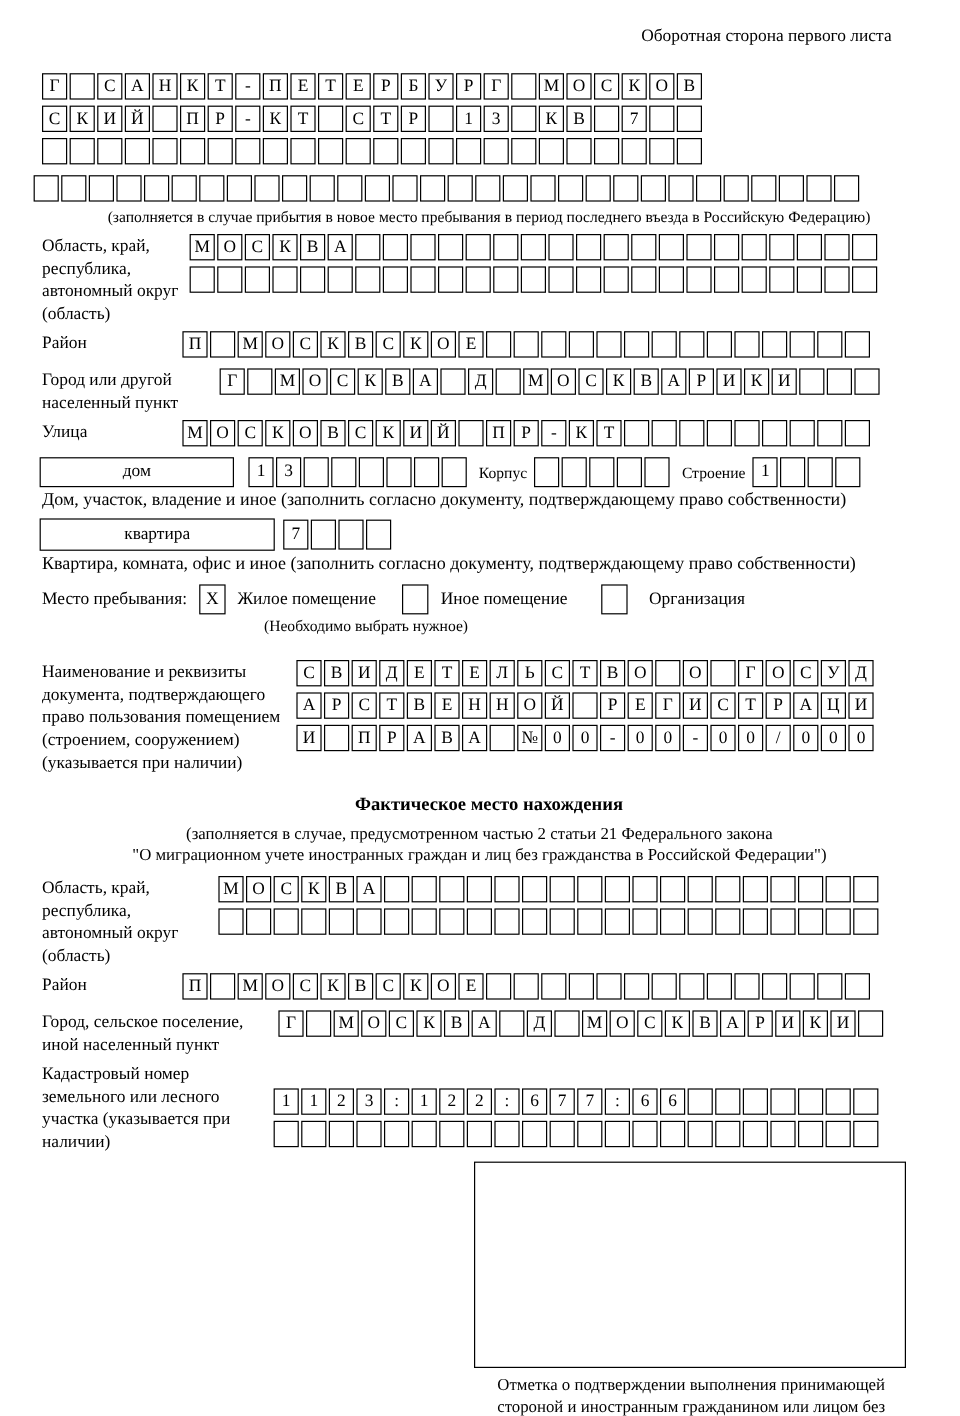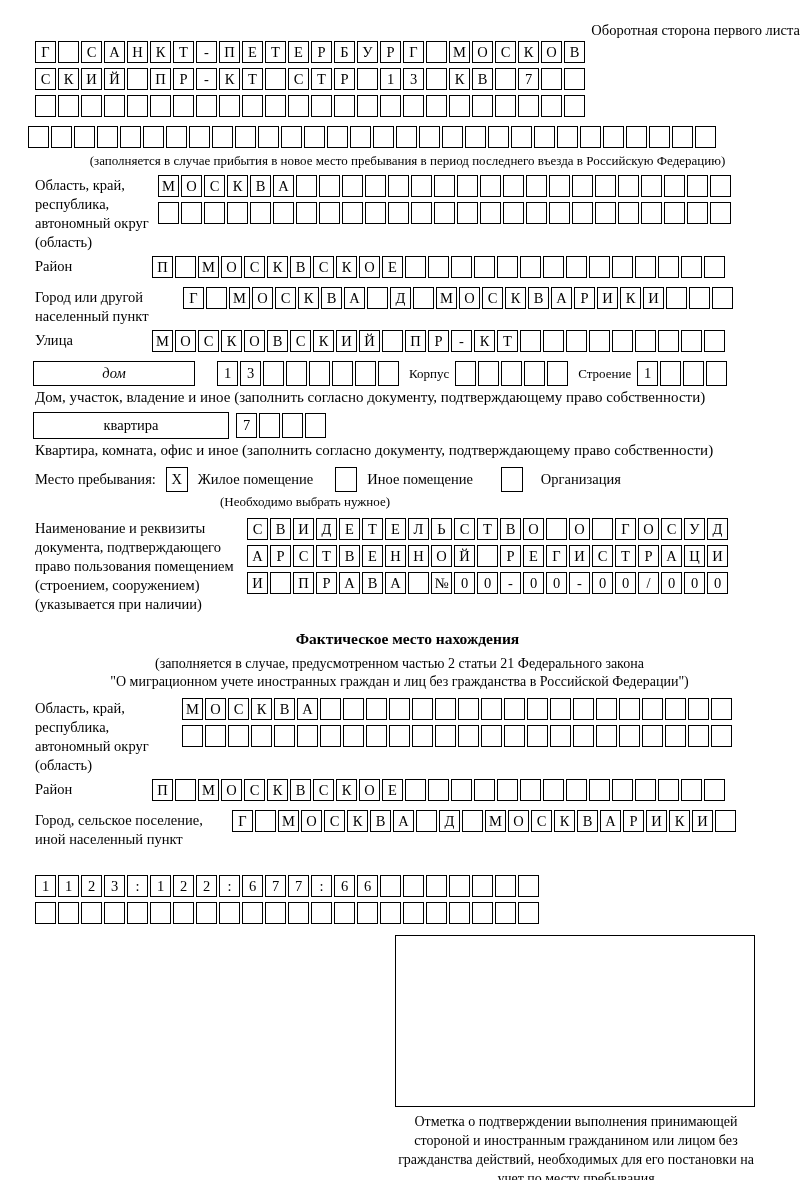--- a/index.html
+++ b/index.html
@@ -10,7 +10,7 @@
   }
   .page{padding:22px 0 0 35px;width:765px;}
   .header-note{
-    text-align:right;font-size:14.5px;margin-bottom:2px;
+    text-align:right;font-size:14.5px;padding-right:57px;margin-bottom:22px;
   }
   
   .boxrow{display:flex;flex-wrap:nowrap;margin-bottom:5px;}

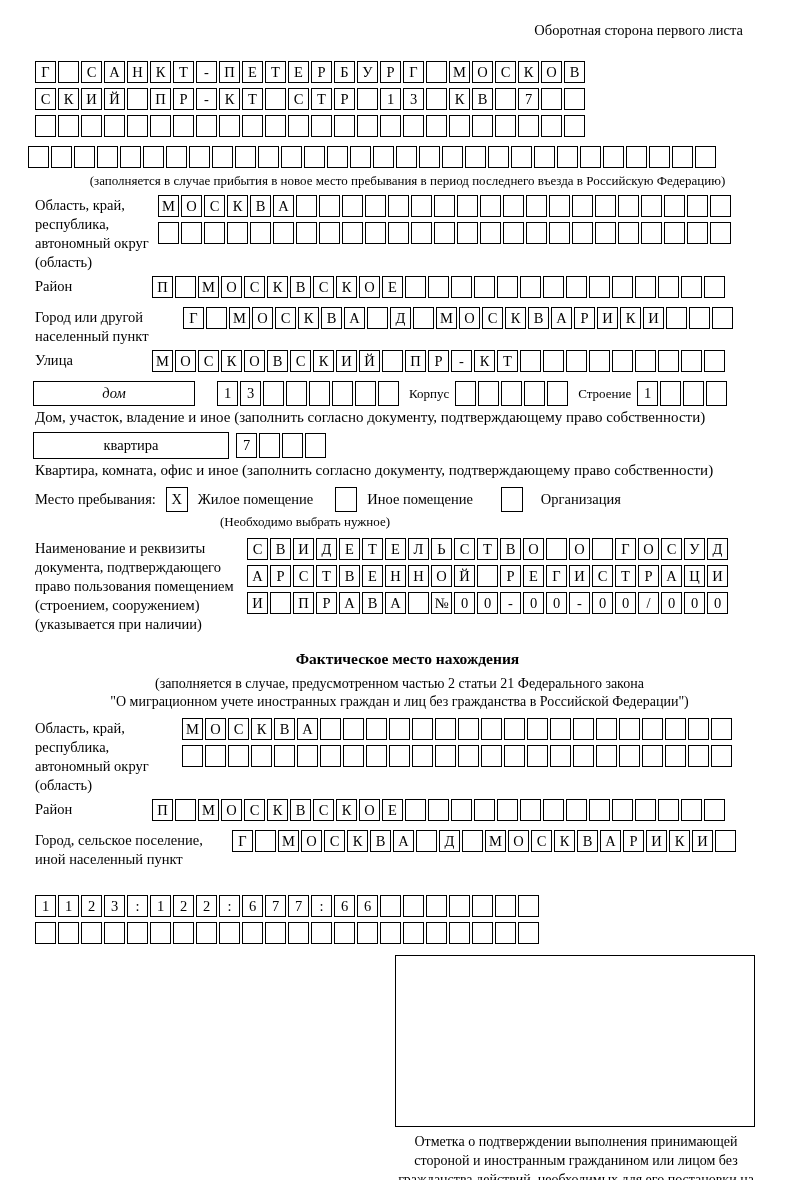--- a/index.html
+++ b/index.html
@@ -36,7 +36,7 @@
     flex:none;border:1.5px solid #000;display:flex;align-items:center;justify-content:center;
     font-size:14.5px;margin-left:-2px;
   }
-  .house-box{width:160px;height:23px;margin-right:22px;font-style:italic;}
+  .house-box{width:160px;height:23px;margin-right:12px;}
   .apt-box{width:194px;height:25px;margin-right:7px;}
   .inline-label{flex:none;font-size:13px;margin:0 6px 0 8px;}
   

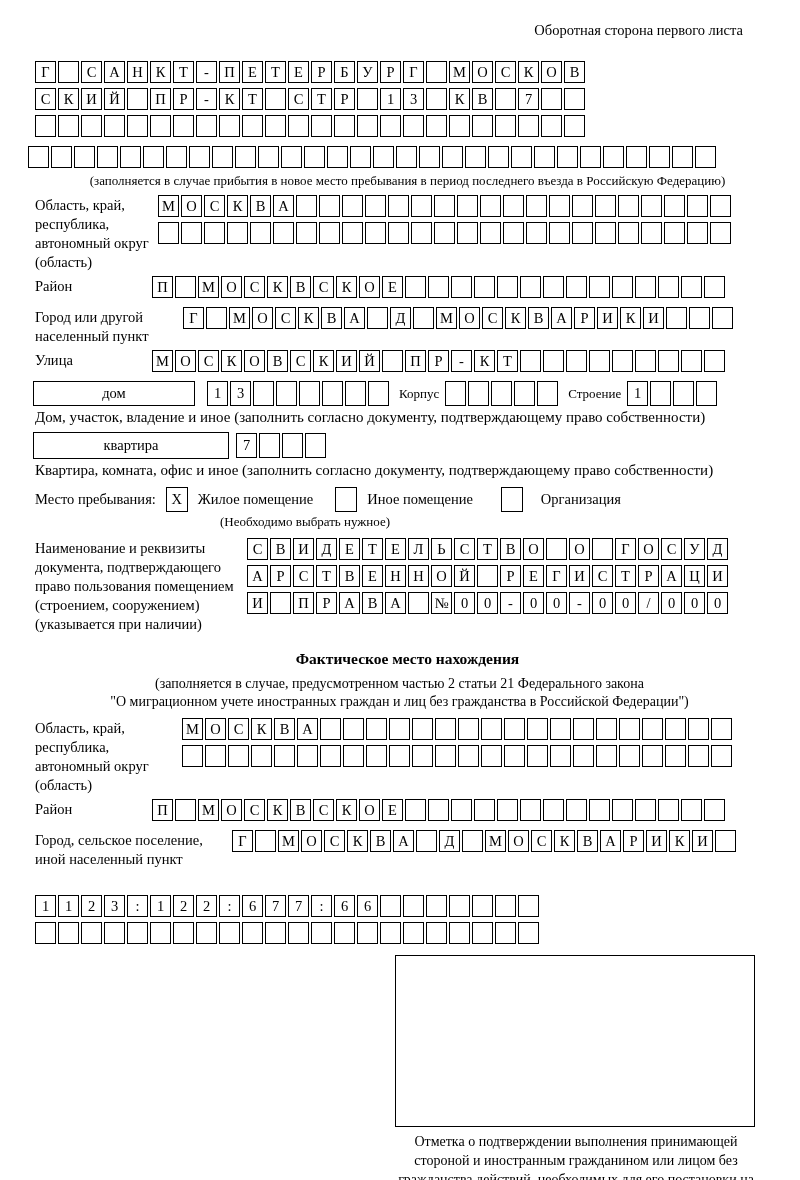--- a/index.html
+++ b/index.html
@@ -387,7 +387,7 @@
   </div>
   <div class="choose-note">(Необходимо выбрать нужное)</div>
 
-  <div class="field" style="margin-top:8px;justify-content:flex-end;">
+  <div class="field" style="margin-top:20px;justify-content:flex-end;">
     <div class="flabel w212">Наименование и реквизиты документа, подтверждающего право пользования помещением (строением, сооружением) (указывается при наличии)</div>
     <div class="rows">
       <div class="boxrow">

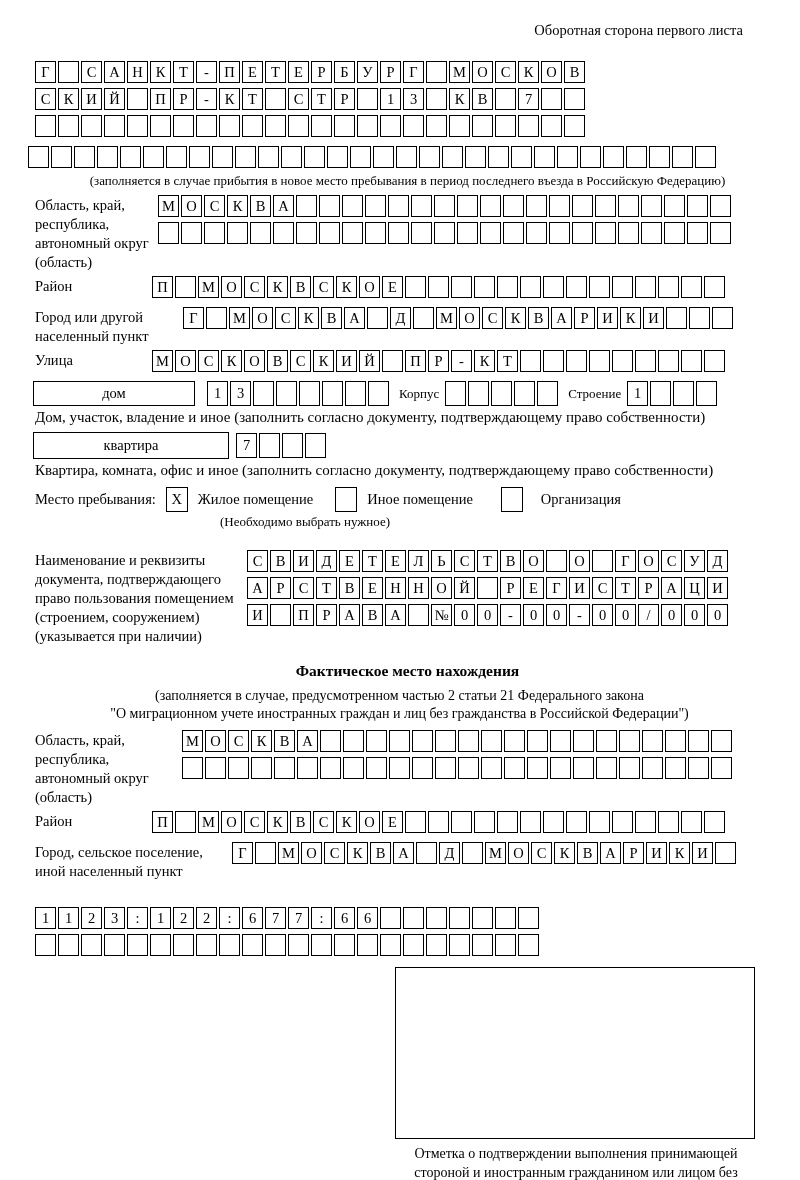--- a/index.html
+++ b/index.html
@@ -588,6 +588,7 @@
   </div>
 
   <div class="field">
+    <div class="flabel w193">Кадастровый номер земельного или лесного участка (указывается при наличии)</div>
     <div class="rows" style="padding-top:22px;">
       <div class="boxrow">
           <div class="cell">1</div>

